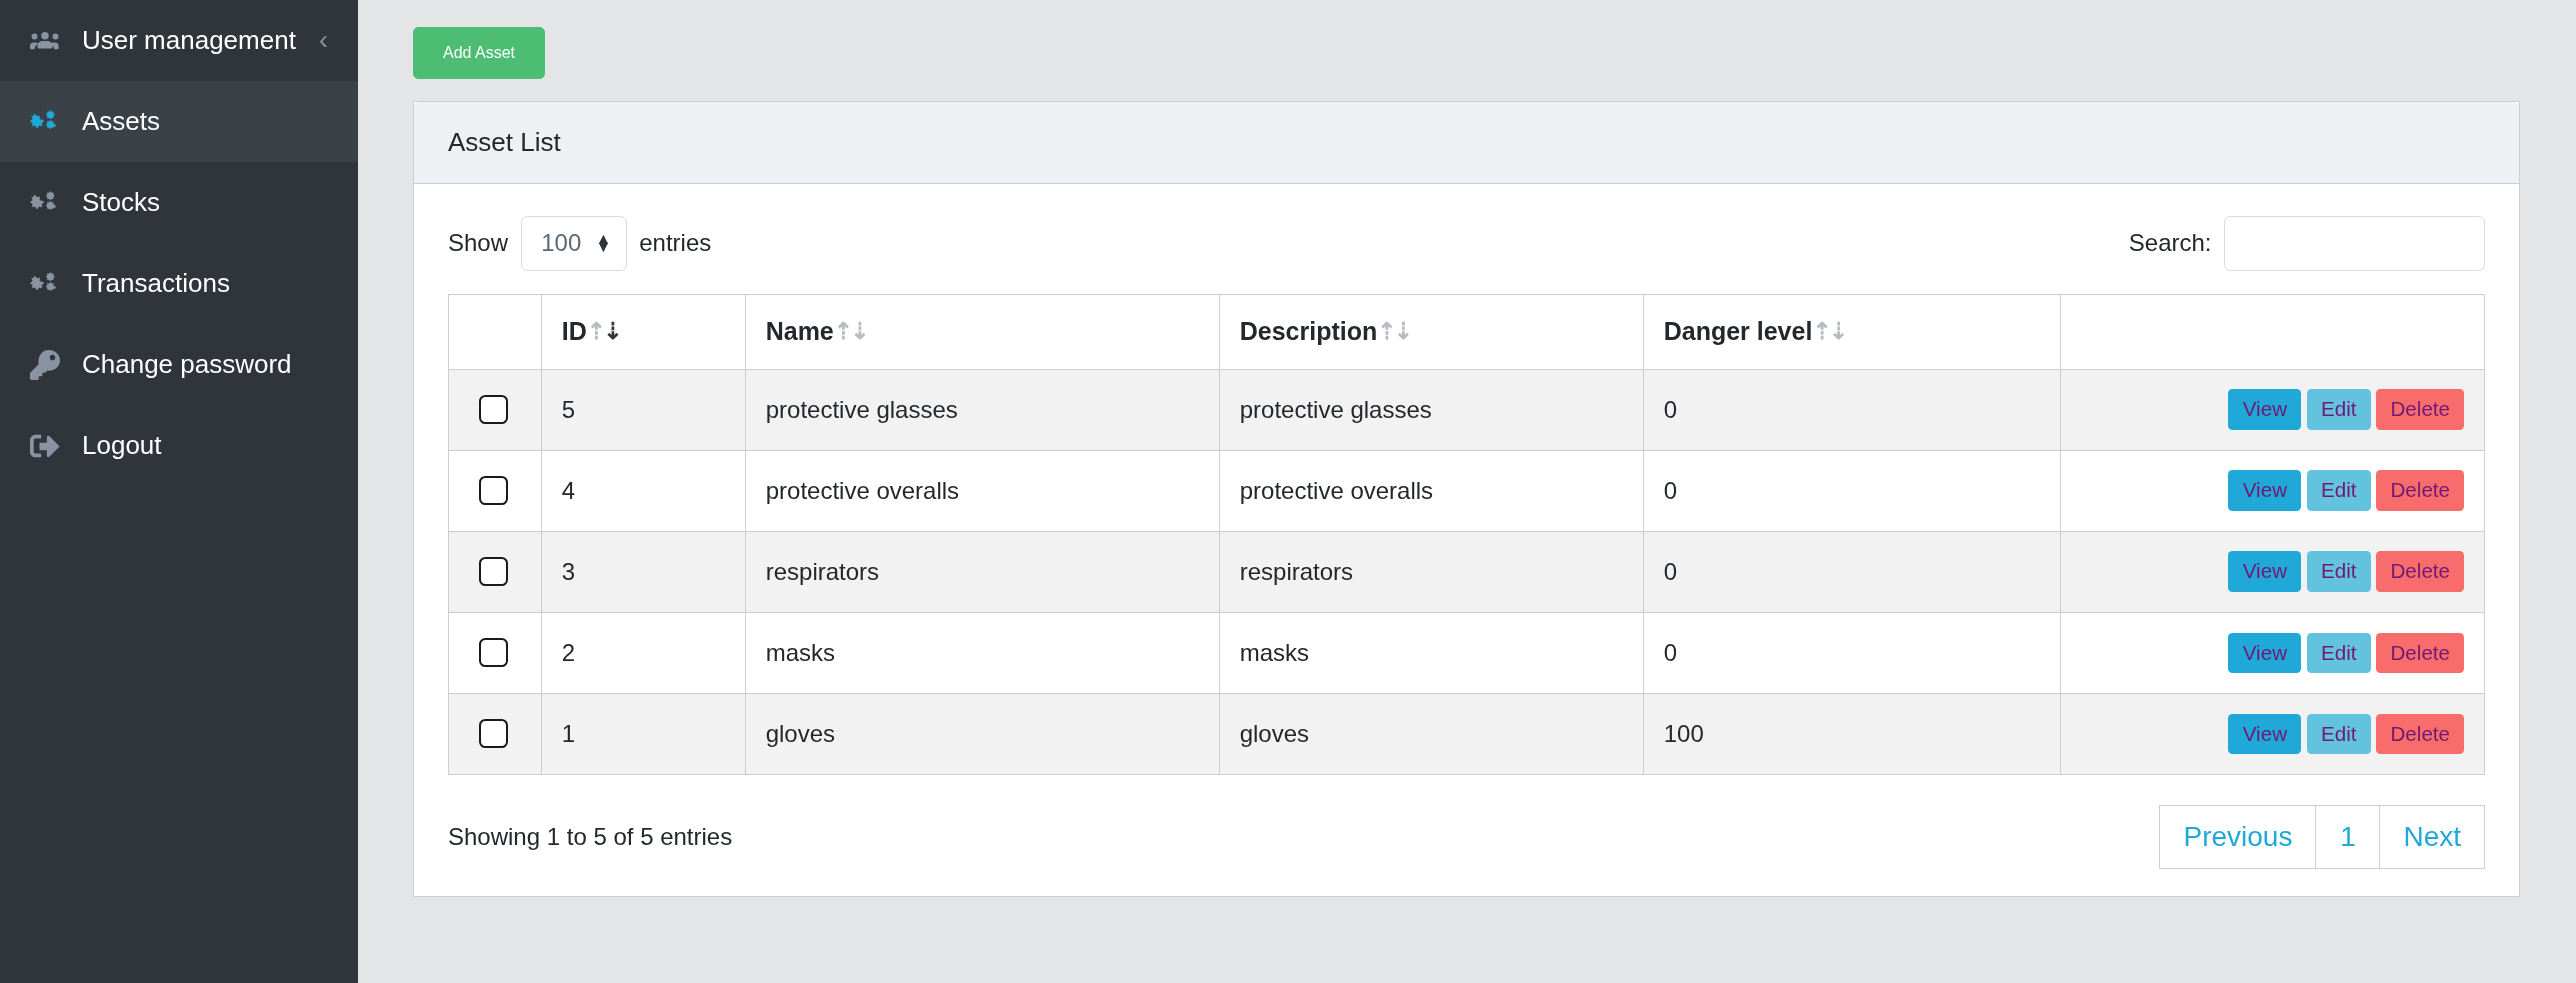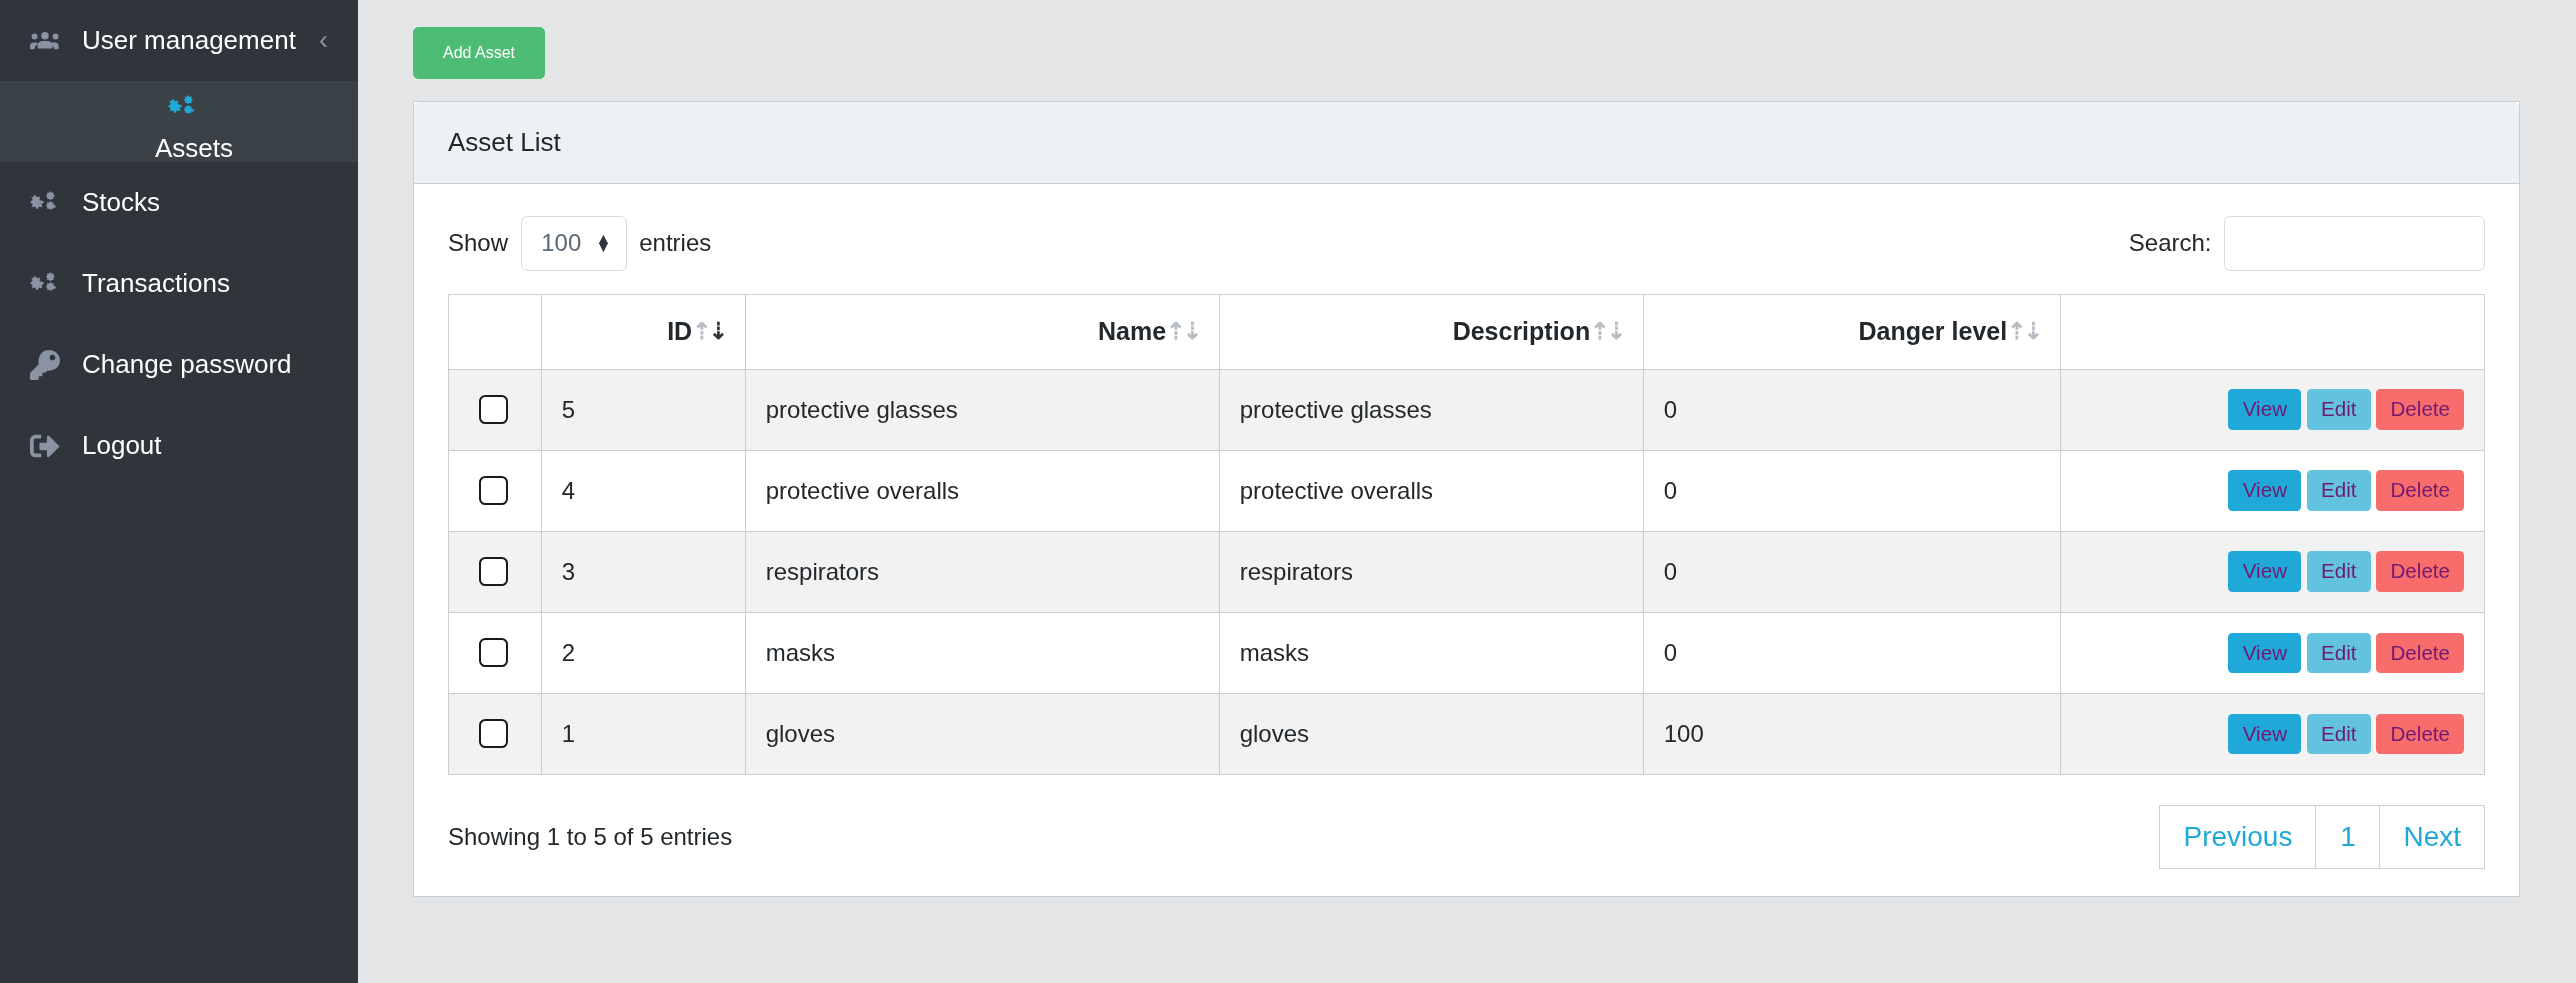--- a/index.html
+++ b/index.html
@@ -30,7 +30,7 @@
     cursor: pointer;
     position: relative;
   }
-  .nav-item.active { background: #3a4248; flex-direction: column; }
+  .nav-item.active { background: #3a4248; }
   .nav-icon {
     width: 52px;
     flex: 0 0 52px;

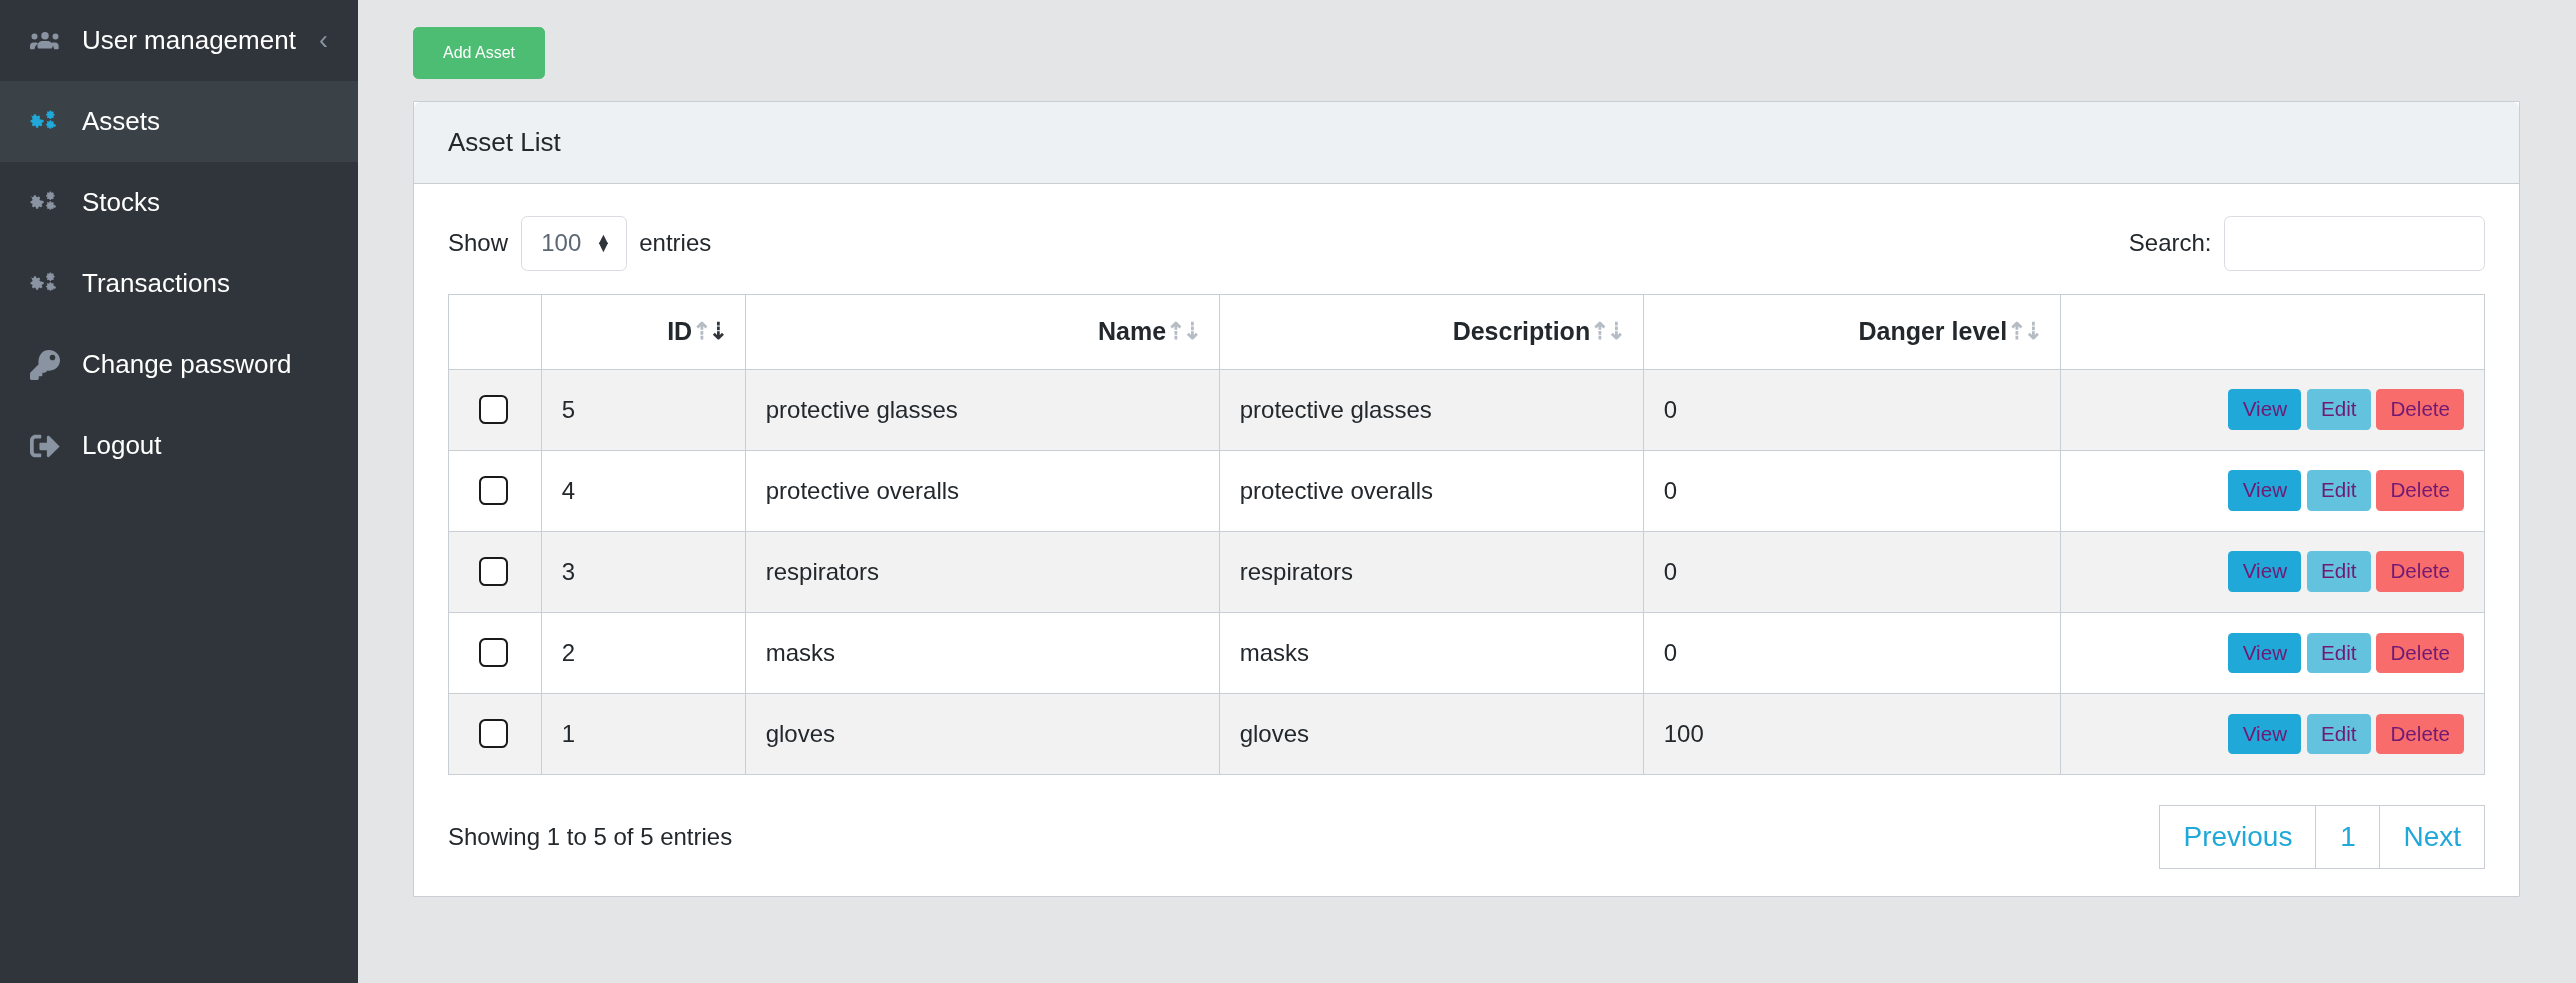--- a/index.html
+++ b/index.html
@@ -181,7 +181,7 @@
     cursor: pointer;
   }
   table.dt th .th-inner {
-    display: flex; align-items: center; justify-content: flex-end;
+    display: flex; align-items: center; justify-content: flex-start;
   }
   .sort-ico {
     font-size: 23px;

